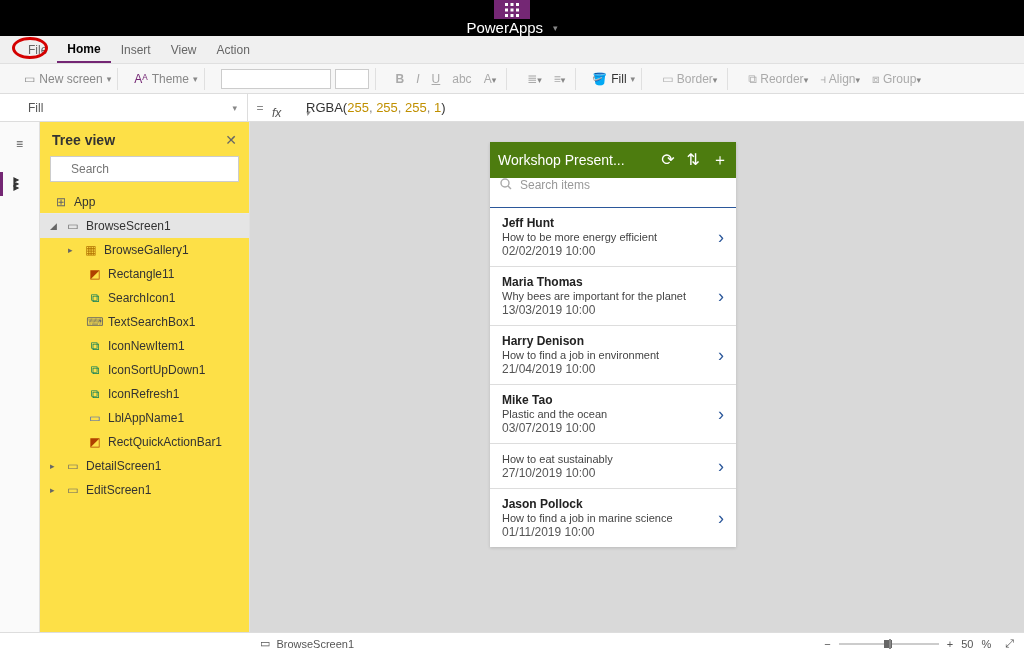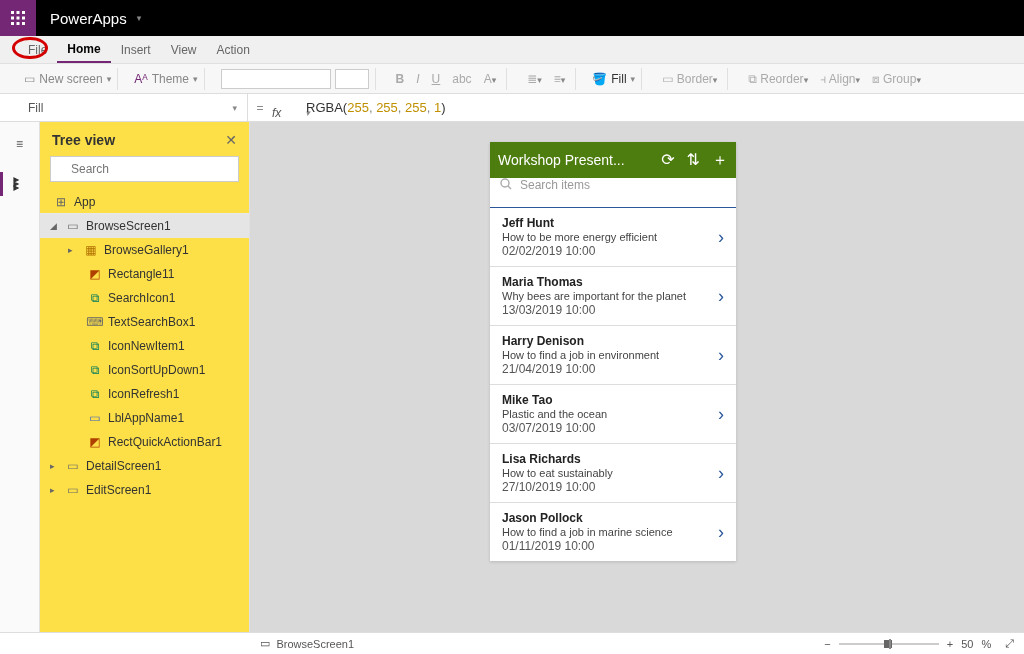--- a/index.html
+++ b/index.html
@@ -6,7 +6,7 @@
 body { width: 1024px; height: 654px; background: #f5f5f5; overflow: hidden; font-size: 12px; color: #333; }
 
 
-.topbar { background: #000; height: 36px; display: flex; align-items: center; color: #fff; }
+.topbar { background: #000; height: 36px; display: flex; align-items: center; color: #fff; flex-direction: column; }
 .waffle { width: 36px; height: 36px; display: flex; align-items: center; justify-content: center; background: #742774; }
 .waffle svg { fill: #fff; }
 .app-title { padding: 0 14px; font-size: 15px; display: flex; align-items: center; gap: 6px; }

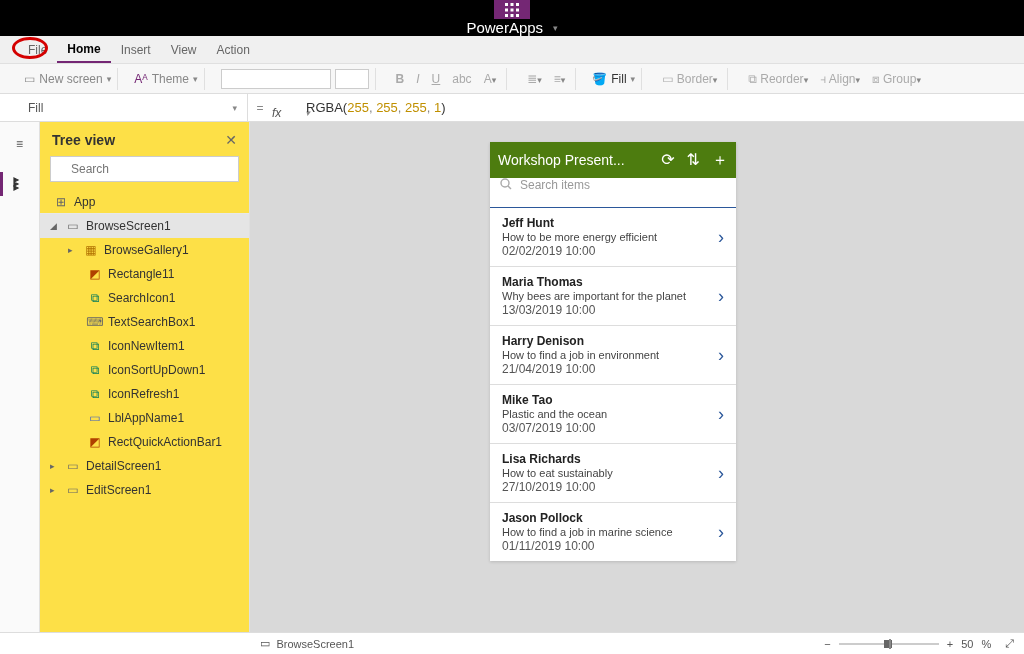--- a/index.html
+++ b/index.html
@@ -315,7 +315,6 @@
           </div>
         <div class="row">
             <div class="txt">
-              <div class="name">Lisa Richards</div>
               <div class="sub">How to eat sustainably</div>
               <div class="date">27/10/2019 10:00</div>
             </div>

